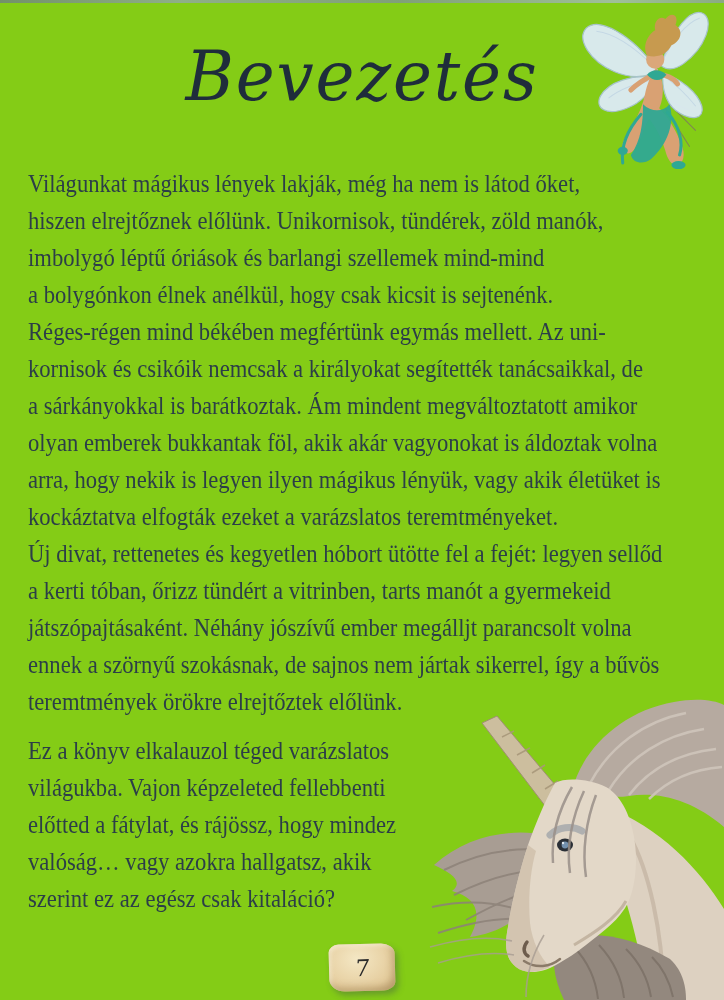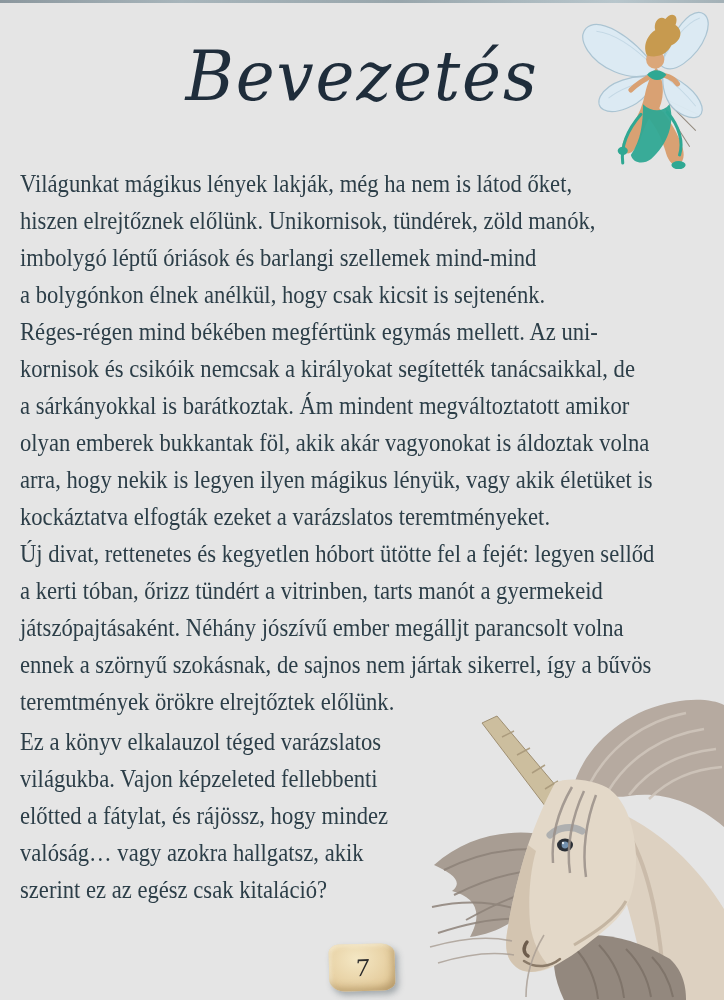--- a/index.html
+++ b/index.html
@@ -58,7 +58,7 @@
 </head>
 <body>
 
-<div class="page" style="background: #e5e5e5; text-decoration: underline;">
+<div class="page" style="background: #84cc16; text-decoration: underline;">
 
   <div class="top-edge"></div>
 

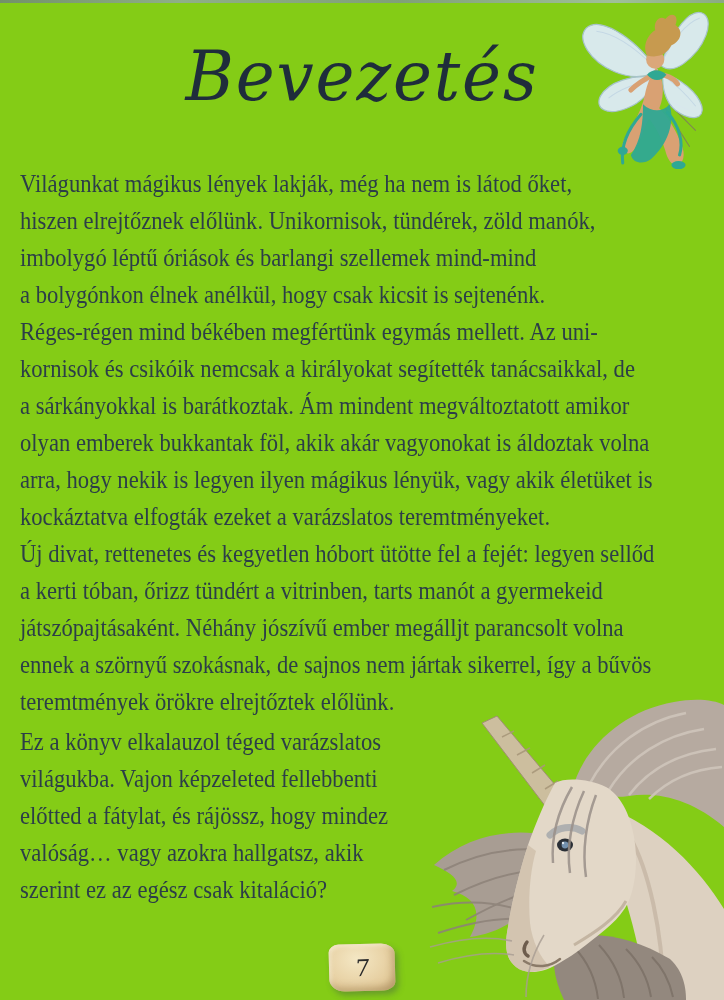--- a/index.html
+++ b/index.html
@@ -27,7 +27,7 @@
   }
   .fairy-wrap{position:absolute;left:570px;top:2px;width:142px;height:176px;}
   .unicorn-wrap{position:absolute;right:0;bottom:0;width:300px;height:305px;}
-  .text-block{position:absolute;left:20px;top:165px;width:680px;}
+  .text-block{position:absolute;left:28px;top:165px;width:680px;}
   .para{margin:0;}
   .para + .para{}
   .para.continues{margin-top:3px;}

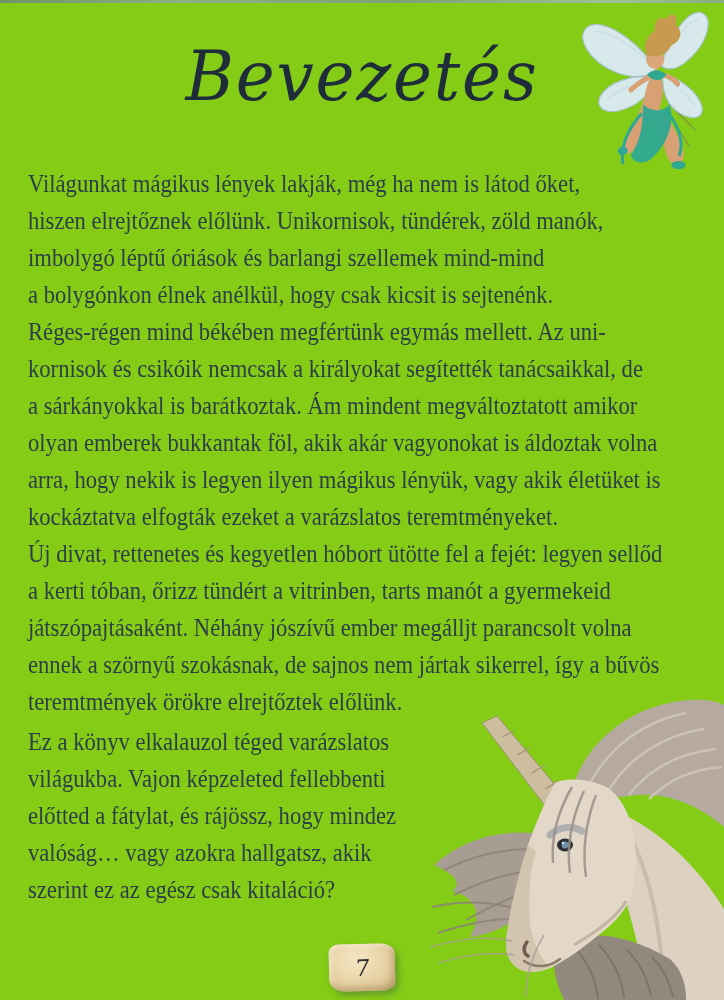--- a/index.html
+++ b/index.html
@@ -30,7 +30,7 @@
   .text-block{position:absolute;left:28px;top:165px;width:680px;}
   .para{margin:0;}
   .para + .para{}
-  .para.continues{margin-top:3px;}
+  .para.continues{margin-top:12px;}
   .line{
     white-space:nowrap;
     font-size:26px;

